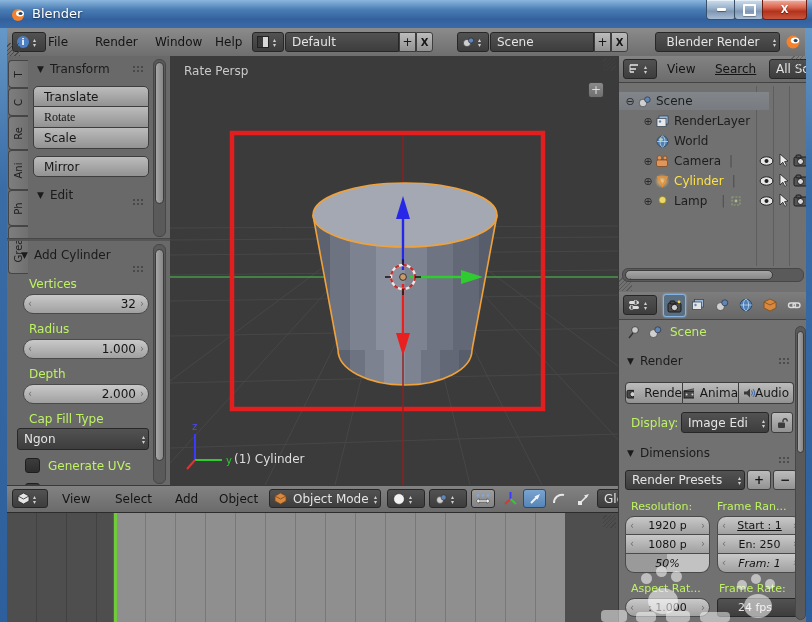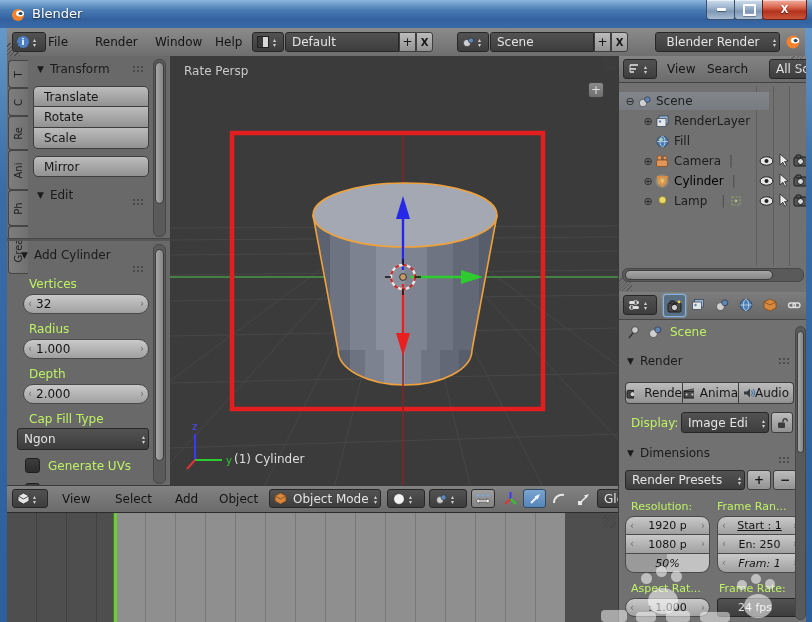--- a/index.html
+++ b/index.html
@@ -506,7 +506,7 @@
               </span>
           </div>
           <span class="abs menu-item" style="left:48px;line-height:26px;">View</span>
-          <span class="abs menu-item" style="left:88px;line-height:26px;">Search</span>
+          <span class="abs menu-item" style="left:96px;line-height:26px;text-decoration:underline;">Search</span>
           <div class="abs pill-dark" style="left:150px;top:3px;width:50px;height:20px;">
             <span class="txt">All Sce</span>
           </div>

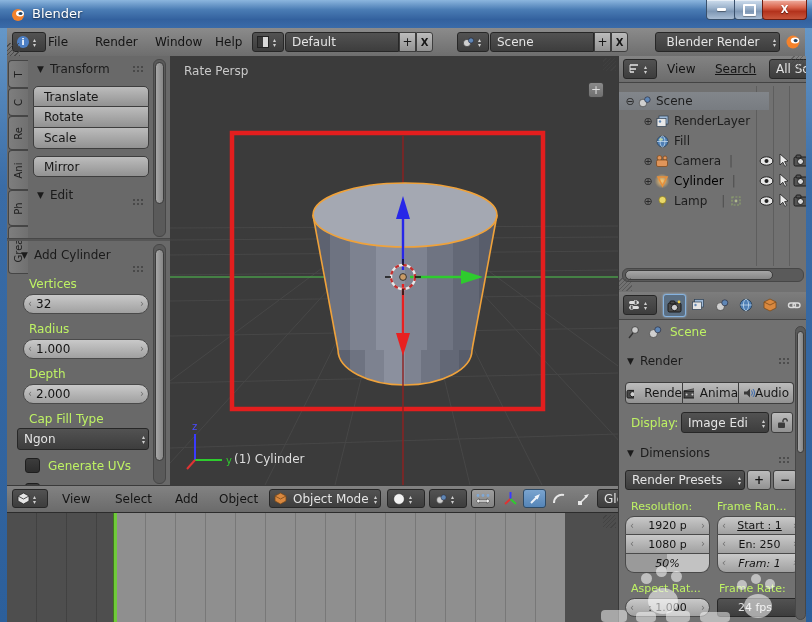--- a/index.html
+++ b/index.html
@@ -216,7 +216,7 @@
           <span style="width:100%;padding-left:10px;">Translate</span>
         </div>
       <div class="abs btn-light" style="left:26px;top:51px;width:116px;height:21px;border-radius:0;border-top:none;">
-          <span style="width:100%;padding-left:10px;">Rotate</span>
+          <span style="width:100%;padding-left:10px;font-family:Liberation Serif, serif;">Rotate</span>
         </div>
       <div class="abs btn-light" style="left:26px;top:72px;width:116px;height:21px;border-radius:0 0 5px 5px;border-top:none;">
           <span style="width:100%;padding-left:10px;">Scale</span>

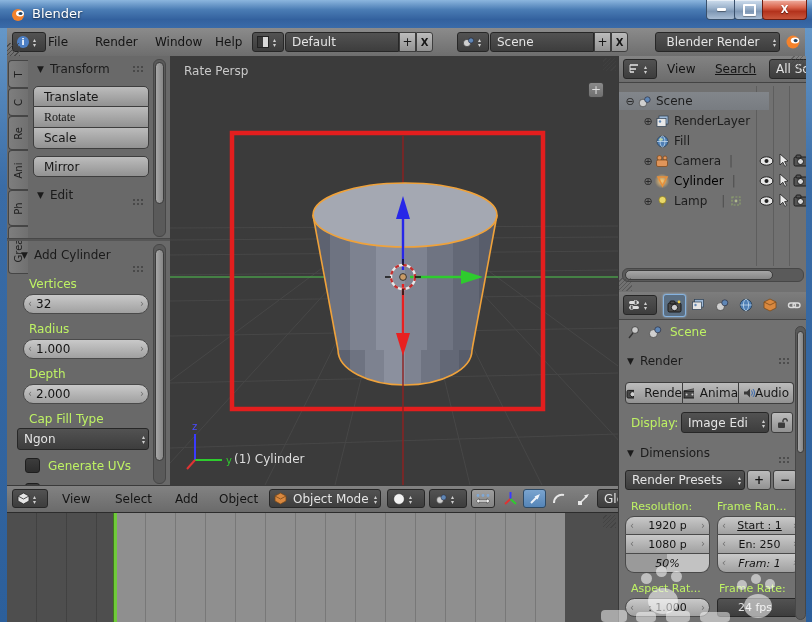--- a/index.html
+++ b/index.html
@@ -550,7 +550,7 @@
                 <ellipse cx="5" cy="4.5" rx="2" ry="1.2" fill="#bcd8a8"></ellipse>
               </svg>
           </span>
-          <span style="margin-left:5px;">Fill</span>
+          <span style="margin-left:5px;">World</span>
         </div>
 
         <div class="abs otree-row" style="top:96px;">

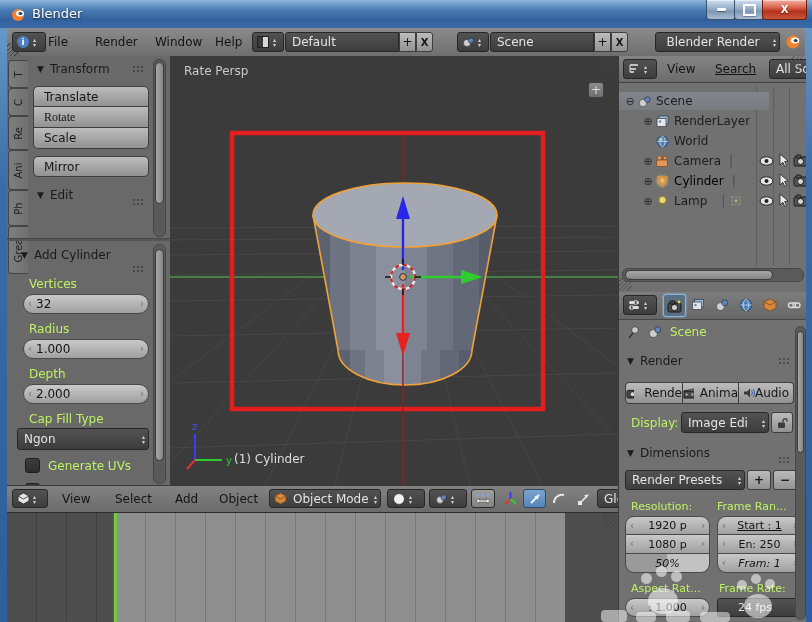--- a/index.html
+++ b/index.html
@@ -587,7 +587,7 @@
                 <polygon points="2,2 11,2 6.5,11" fill="none" stroke="#e8903a" stroke-width="1.6"></polygon>
               </svg>
           </span>
-          <span style="margin-left:5px;color:#000000;">Cylinder</span>
+          <span style="margin-left:5px;color:#fde047;">Cylinder</span>
           <span style="margin-left:8px;color:#4c4c4c;">|</span>
         </div>
         <div class="abs" style="left:140px;top:117px;display:flex;gap:4px;">

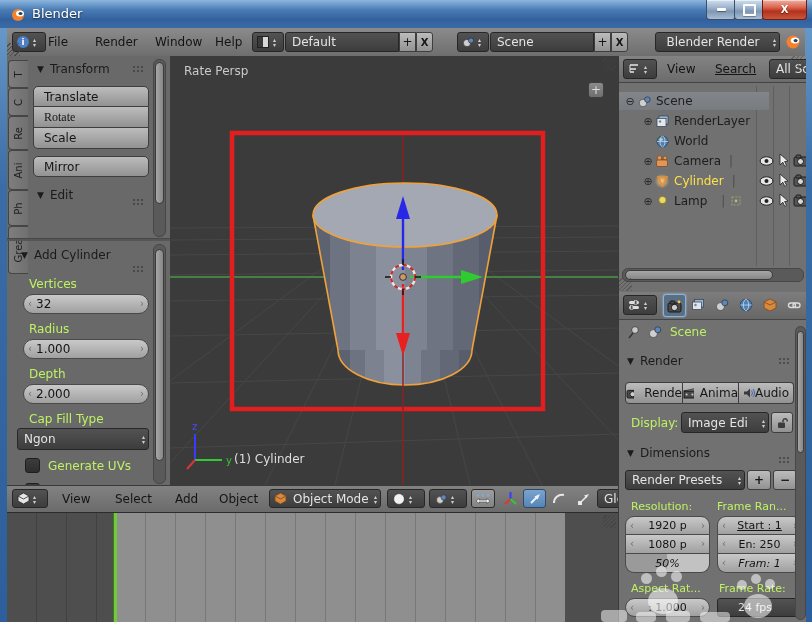--- a/index.html
+++ b/index.html
@@ -42,7 +42,7 @@
   .numfield{background:linear-gradient(180deg,#c9c9c9,#a0a0a0);border:1px solid #4a4a4a;border-radius:10px;
     color:#141414;font-size:12px;display:flex;align-items:center;box-sizing:border-box;padding:0 4px;}
   .numfield .arrow{color:#6f6f6f;font-size:10px;line-height:1;}
-  .numfield .val{flex:1;text-align:left;padding:0 4px;}
+  .numfield .val{flex:1;text-align:right;padding:0 4px;}
   .stackfield{border-radius:0;border-top:none;}
   .stack-top{border-radius:9px 9px 0 0;border-top:1px solid #4a4a4a;}
   .stack-bot{border-radius:0 0 9px 9px;font-style:italic;}

